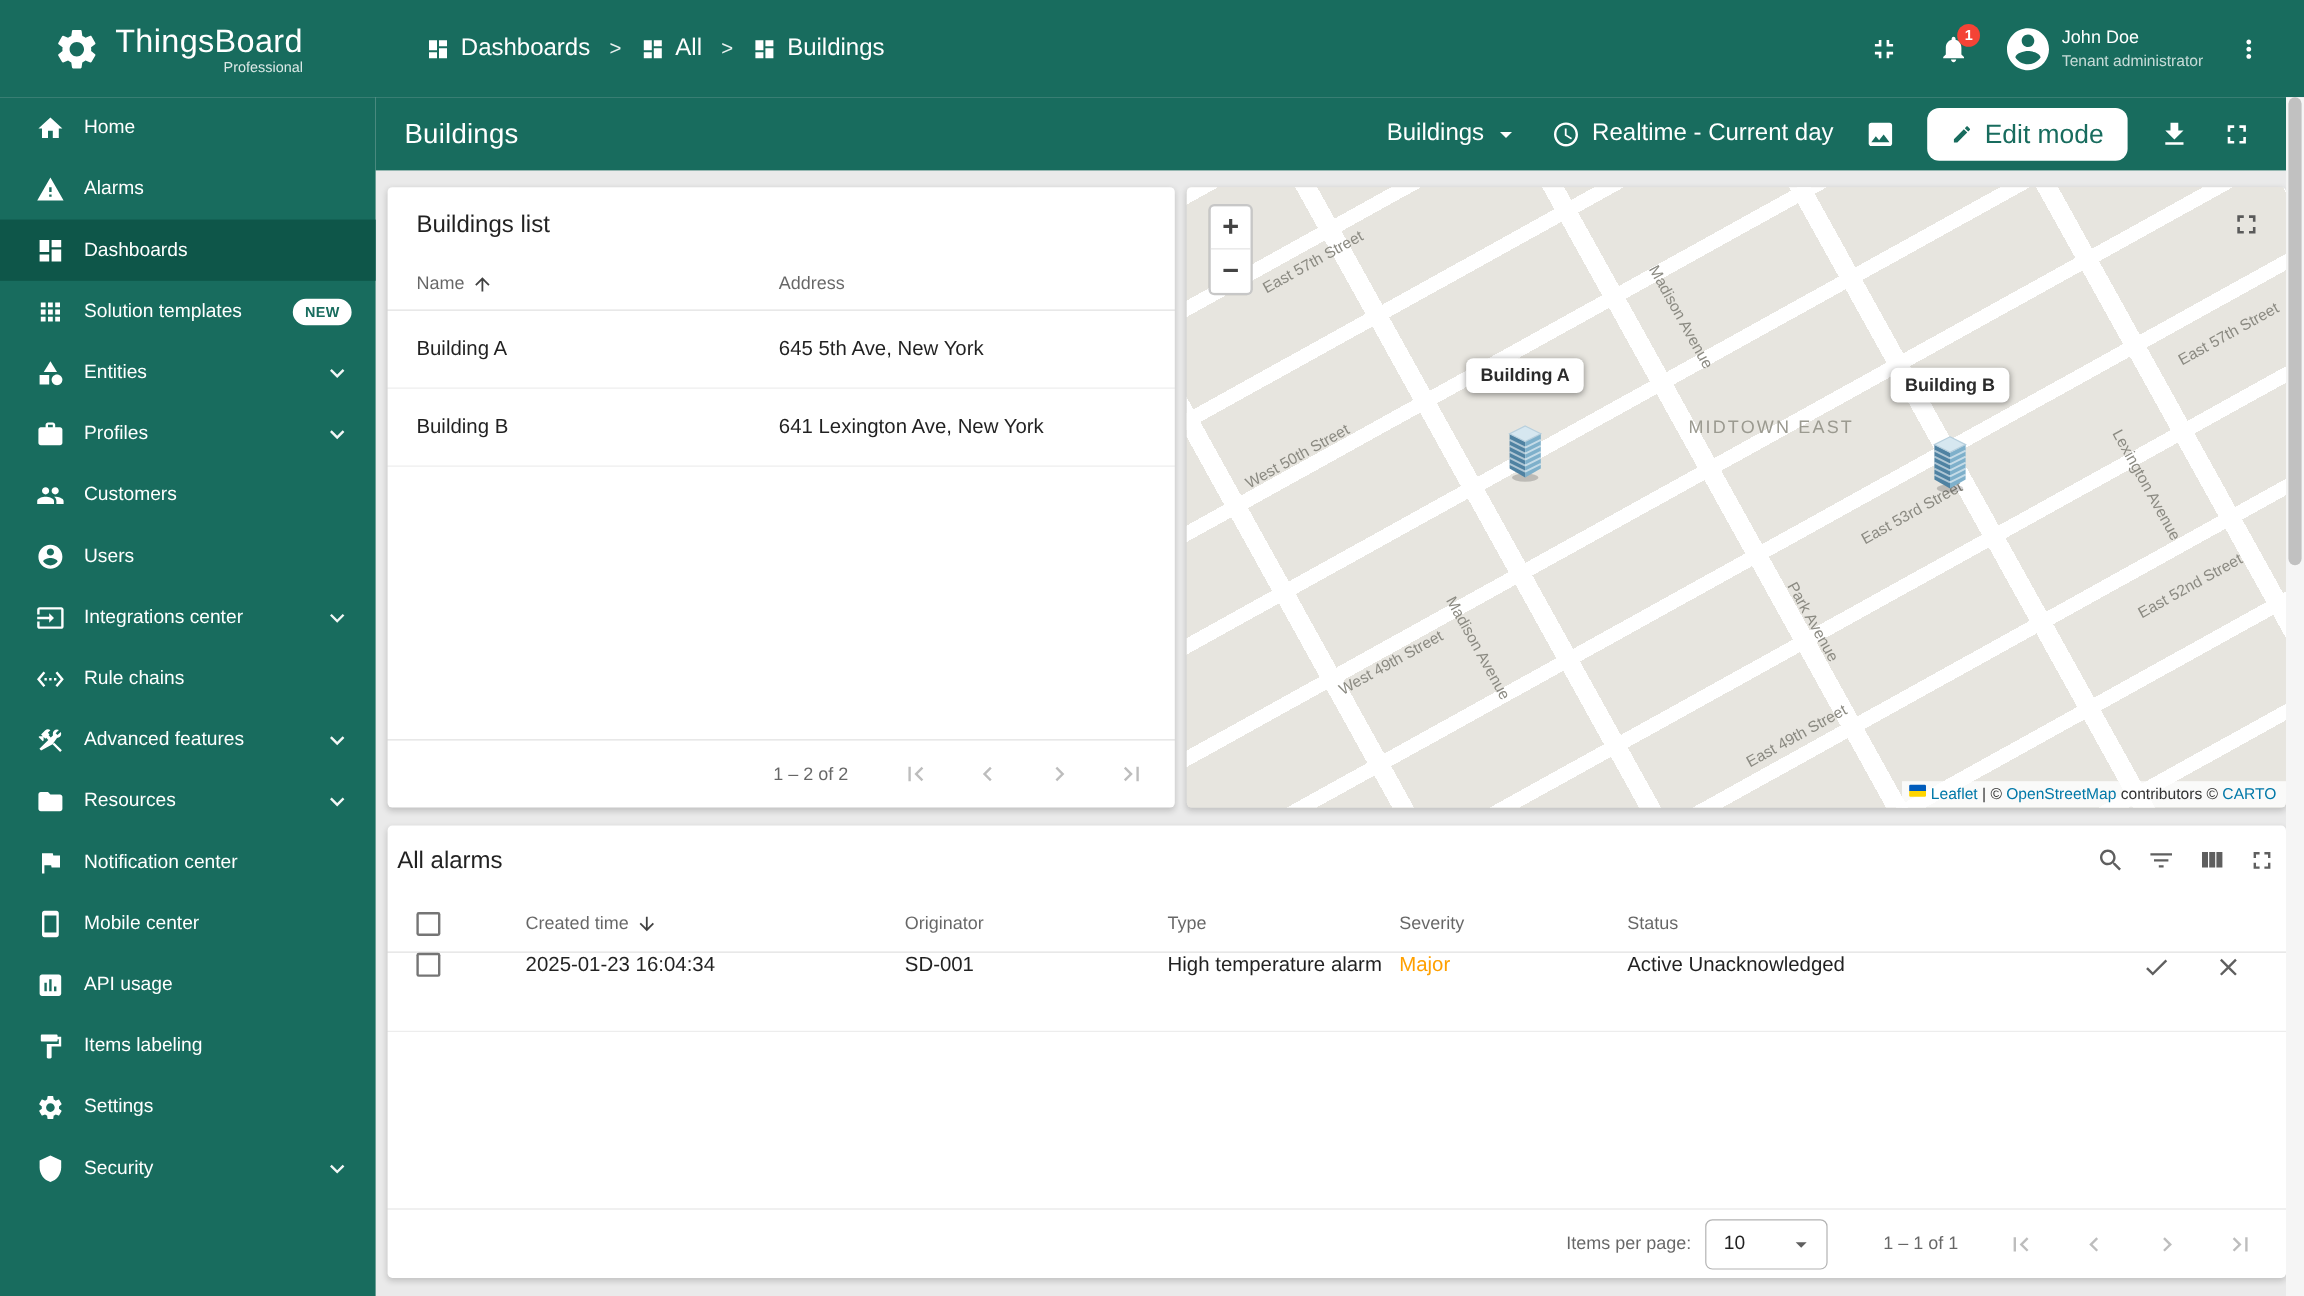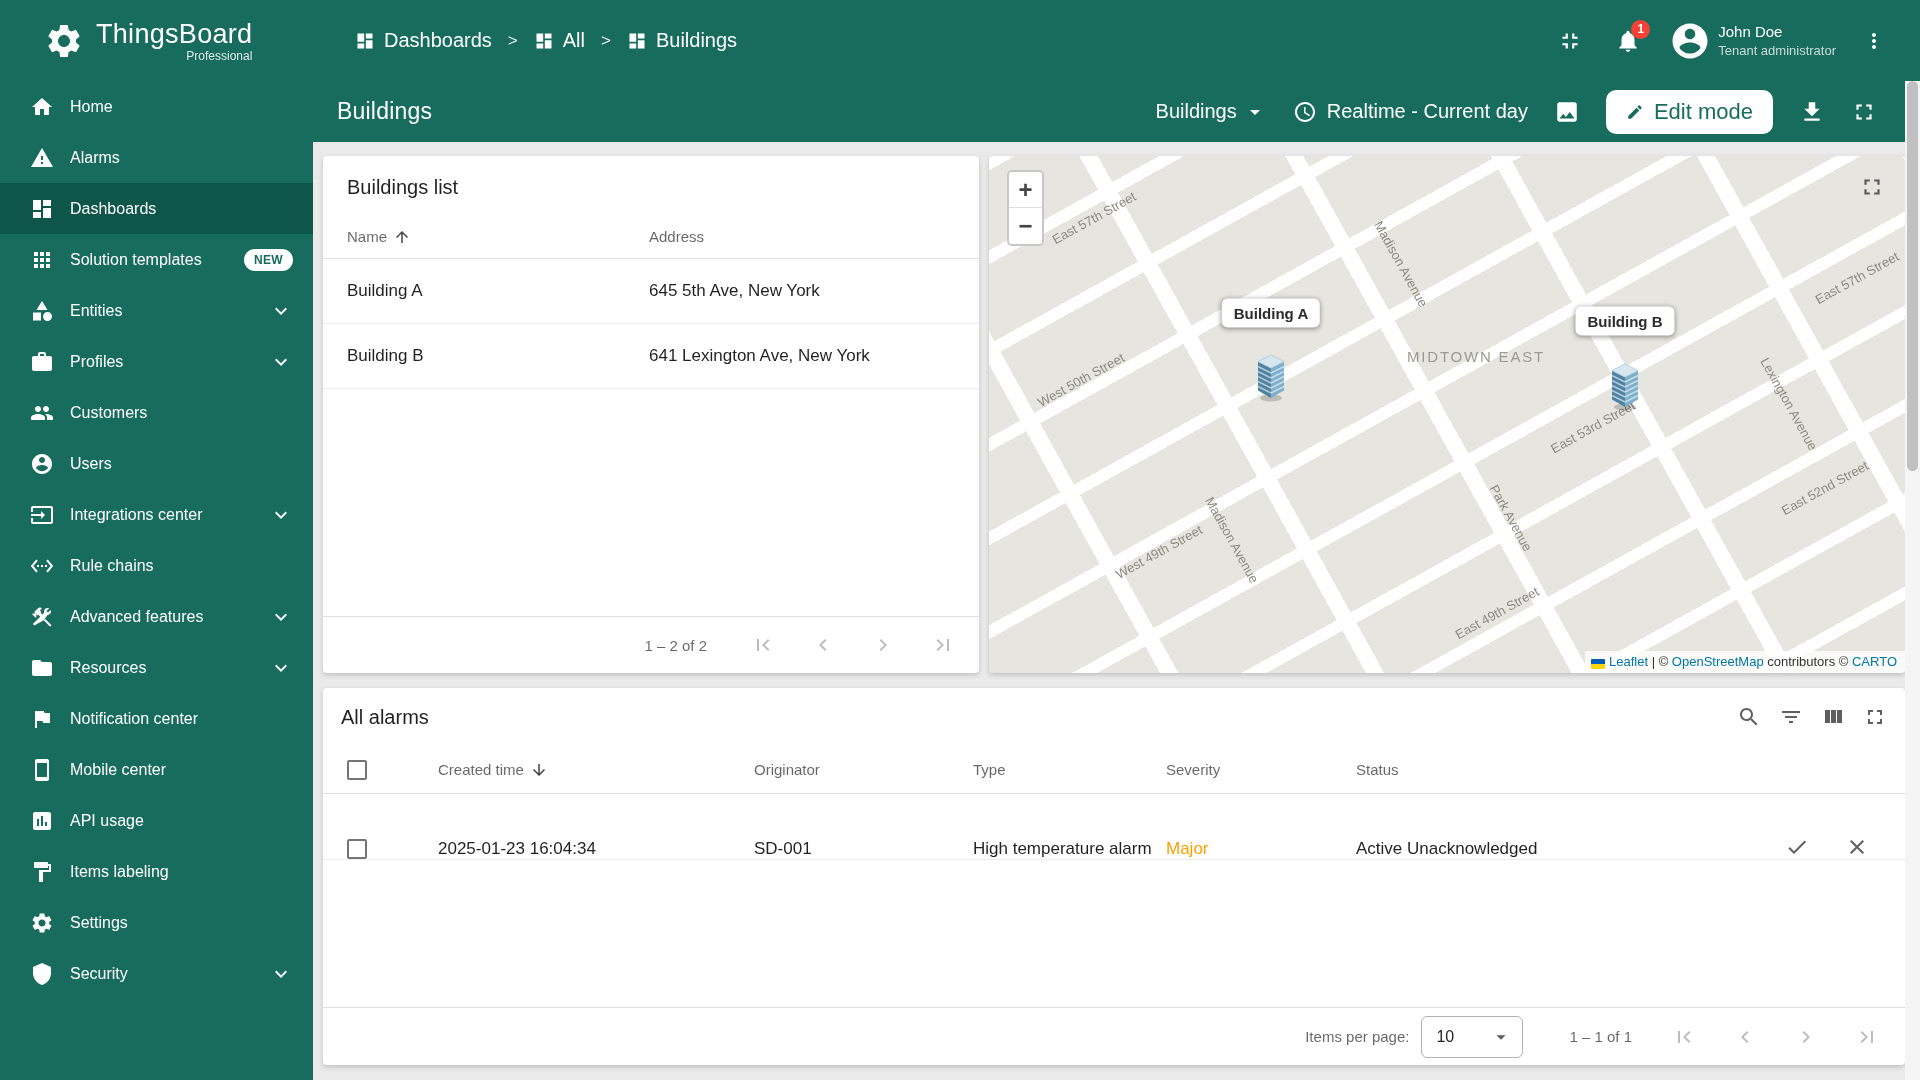--- a/index.html
+++ b/index.html
@@ -78,7 +78,7 @@
   .zbtn { width:100%; height:36px; display:flex; align-items:center; justify-content:center; font-size:24px; font-weight:700; color:#444; cursor:pointer; background:#fff; }
   .zbtn:first-child { border-bottom:1px solid #ddd; }
   .map-fullscreen { position:absolute; right:20px; top:18px; color:#5a5a5a; z-index:5; cursor:pointer; }
-  .map-attribution { position:absolute; right:0; bottom:0; background:rgba(255,255,255,.8); padding:3px 8px 4px 6px; font-size:13px; color:#333; z-index:5; display:flex; align-items:flex-end; white-space:pre; }
+  .map-attribution { position:absolute; right:0; bottom:0; background:rgba(255,255,255,.8); padding:3px 8px 4px 6px; font-size:13px; color:#333; z-index:5; display:flex; align-items:flex-start; white-space:pre; }
   .map-attribution a { color:var(--link); text-decoration:none; cursor:pointer; }
   .ua-flag { display:inline-block; width:14px; height:10px; background:linear-gradient(#005BBB 0 50%, #FFD500 50% 100%); margin-right:4px; border-radius:1px; }
 

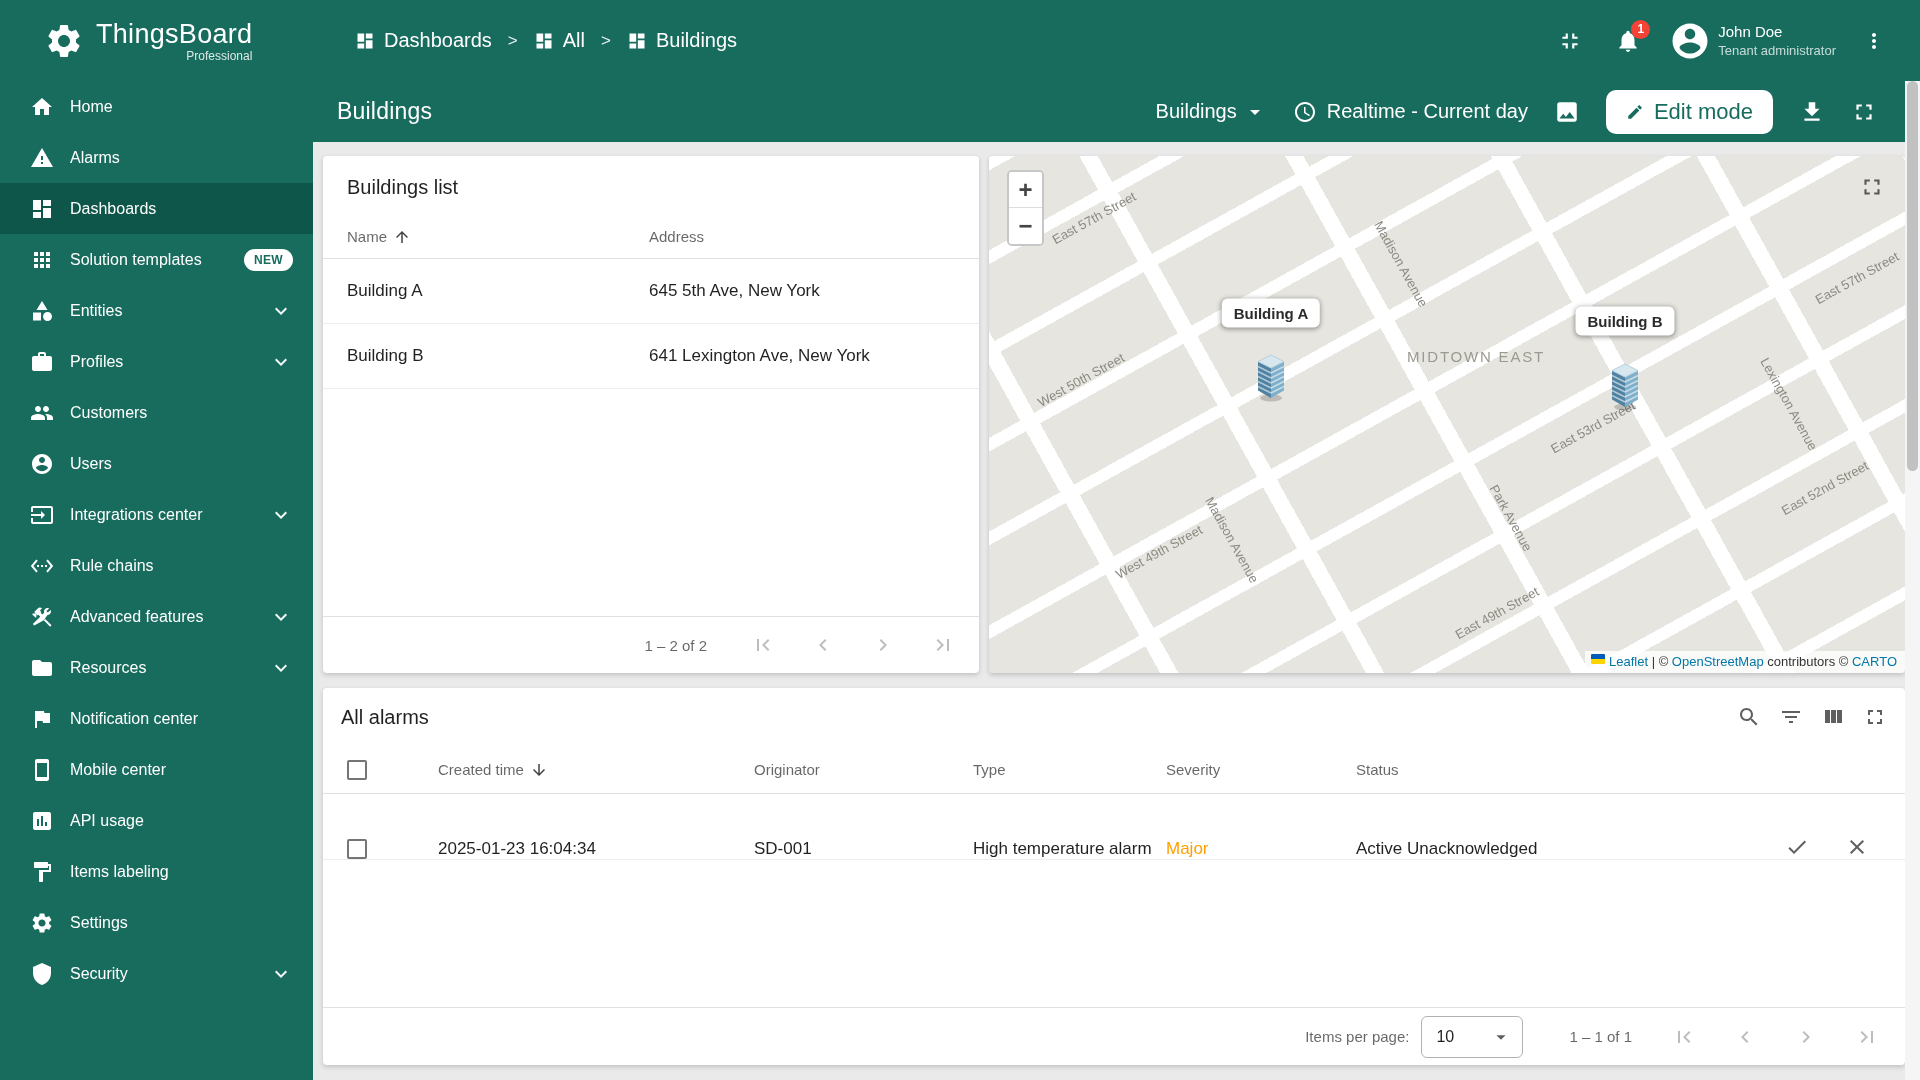--- a/index.html
+++ b/index.html
@@ -83,7 +83,7 @@
   .ua-flag { display:inline-block; width:14px; height:10px; background:linear-gradient(#005BBB 0 50%, #FFD500 50% 100%); margin-right:4px; border-radius:1px; }
 
   
-  .alarms-head { display:flex; align-items:center; height:58px; padding:0 18px; }
+  .alarms-head { display:flex; align-items:center; height:58px; padding:0 8px; }
   .alarms-icons { margin-left:auto; display:flex; gap:18px; color:#5f5f5f; }
   .alarms-icons span { cursor:pointer; display:inline-flex; }
   .a-thead { display:flex; align-items:center; height:48px; padding:0 24px; color:rgba(0,0,0,.6); font-size:15px; border-bottom:1px solid rgba(0,0,0,.12); }

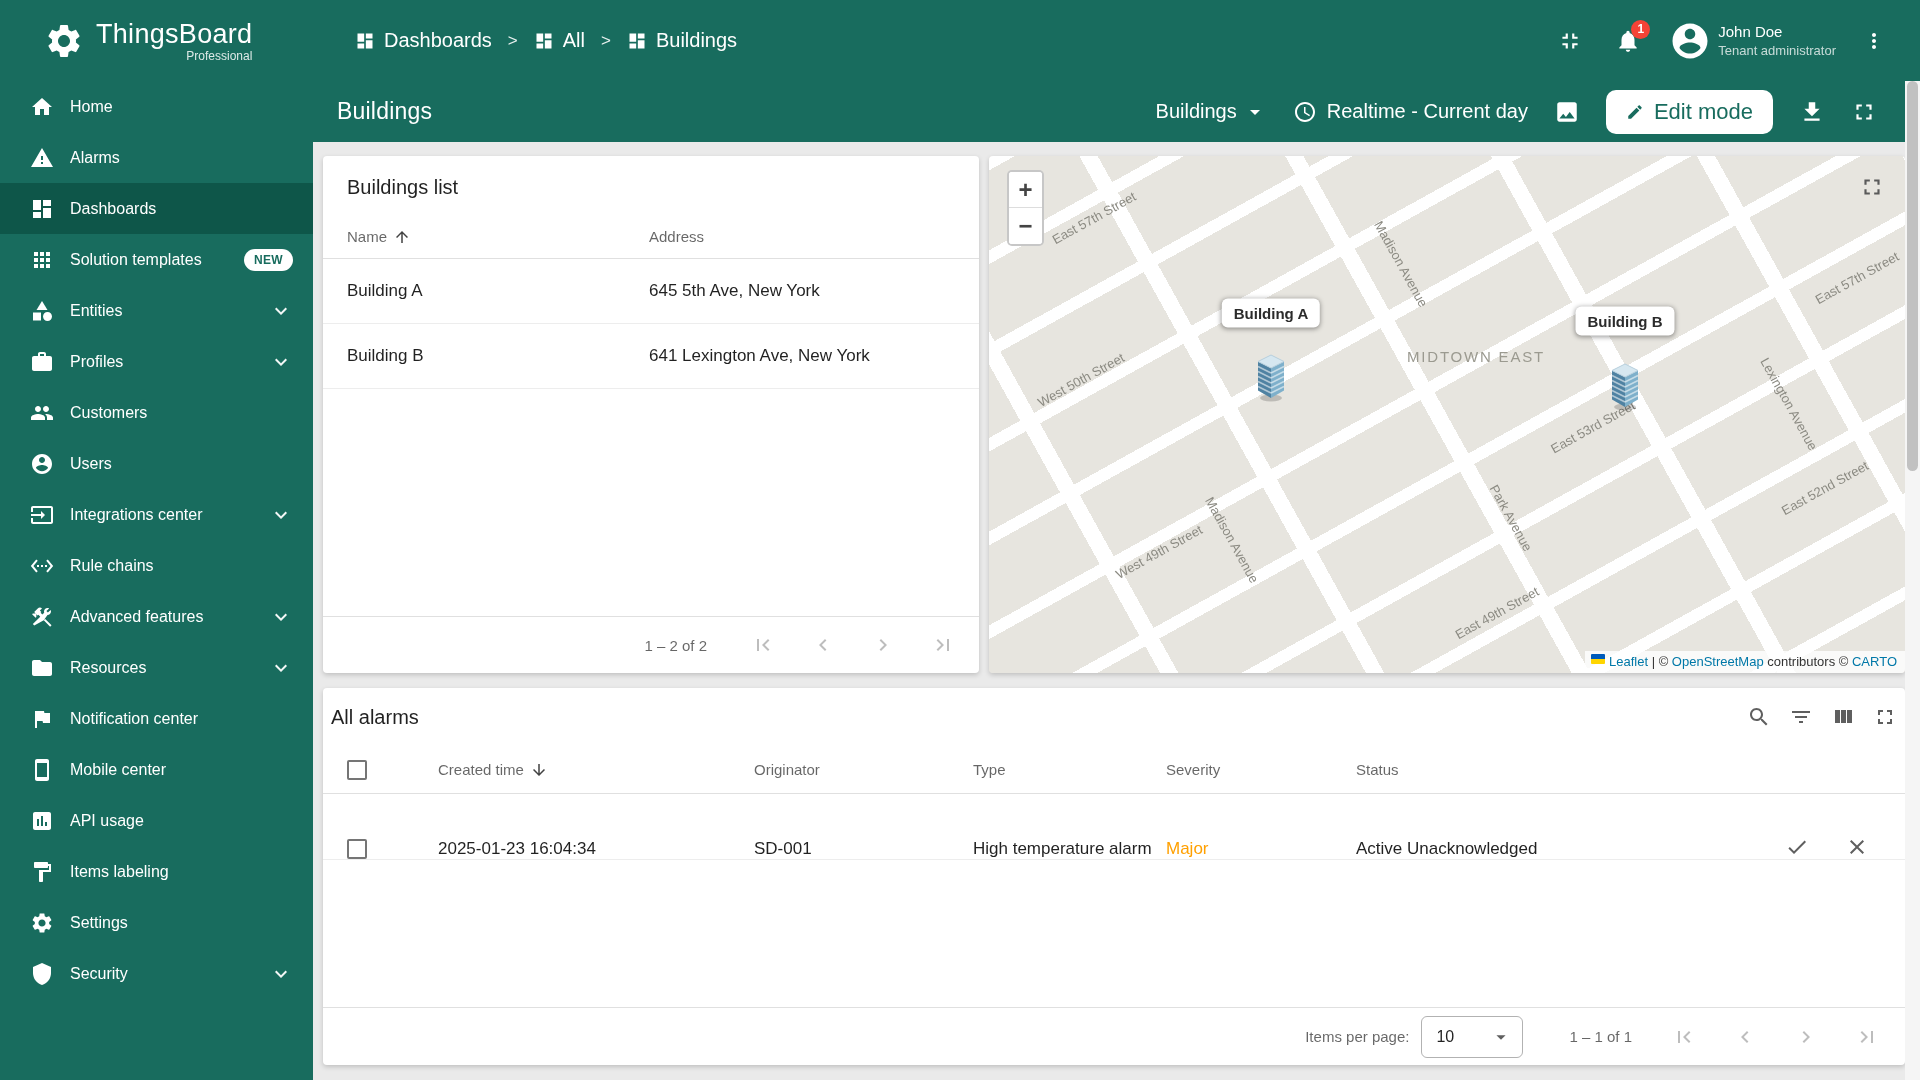--- a/index.html
+++ b/index.html
@@ -87,7 +87,7 @@
   .alarms-icons { margin-left:auto; display:flex; gap:18px; color:#5f5f5f; }
   .alarms-icons span { cursor:pointer; display:inline-flex; }
   .a-thead { display:flex; align-items:center; height:48px; padding:0 24px; color:rgba(0,0,0,.6); font-size:15px; border-bottom:1px solid rgba(0,0,0,.12); }
-  .a-row { display:flex; align-items:flex-end; height:66px; padding:0 24px; font-size:17px; color:rgba(0,0,0,.87); border-bottom:1px solid rgba(0,0,0,.07); cursor:pointer; }
+  .a-row { display:flex; align-items:flex-start; height:66px; padding:0 24px; font-size:17px; color:rgba(0,0,0,.87); border-bottom:1px solid rgba(0,0,0,.07); cursor:pointer; }
   .col-check { width:91px; display:flex; }
   .col-created { width:316px; display:flex; align-items:center; gap:6px; }
   .col-orig { width:219px; }

